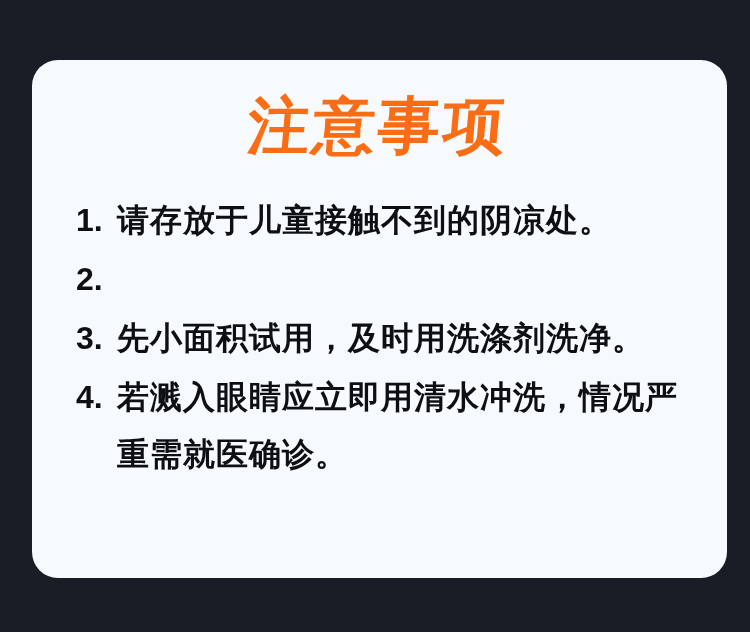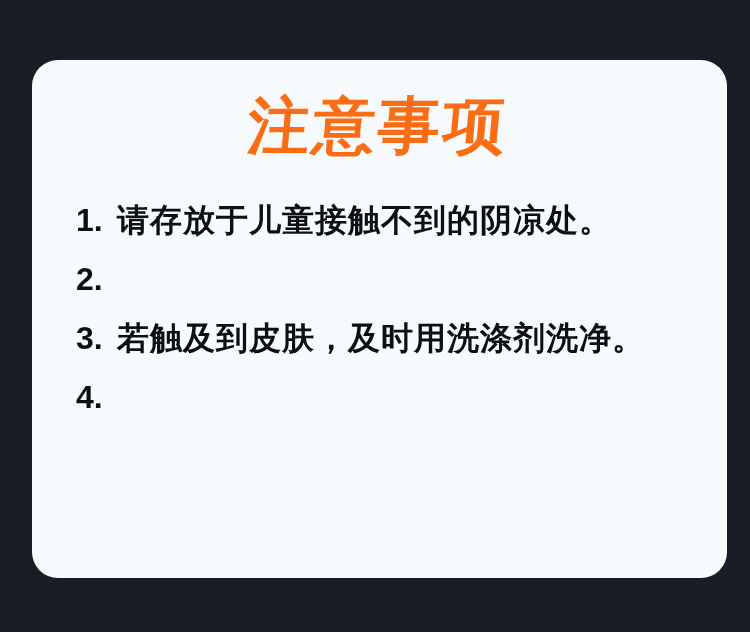--- a/index.html
+++ b/index.html
@@ -86,7 +86,7 @@
         <li class="item">
           <span class="num">3.</span>
           <div class="txt">
-            <div class="line">若触及到皮肤，及时用洗涤剂洗净。</div>
+            <div class="line">先小面积试用，及时用洗涤剂洗净。</div>
           </div>
         </li>
         <li class="item">

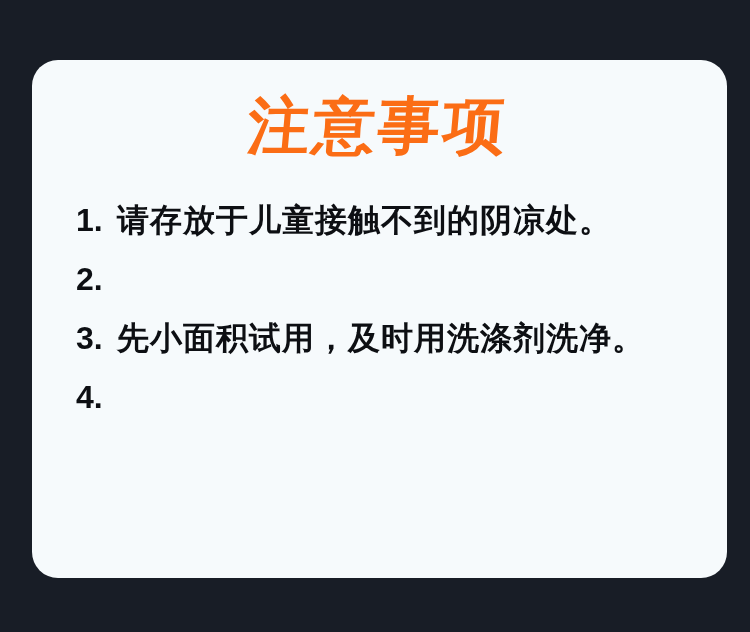--- a/index.html
+++ b/index.html
@@ -92,6 +92,7 @@
         <li class="item">
           <span class="num">4.</span>
           <div class="txt">
+            <div class="line">若溅入眼睛应立即用清水冲洗，情况严</div>
           </div>
         </li>
       </ol>

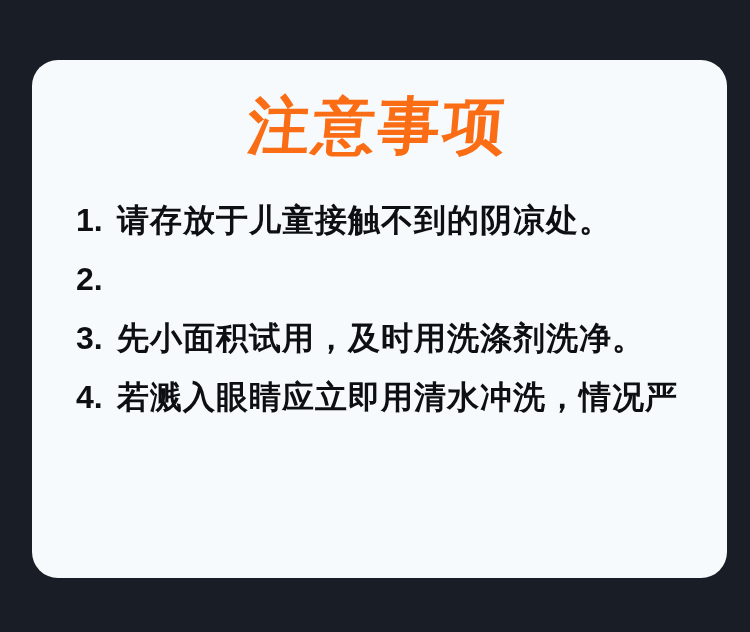--- a/index.html
+++ b/index.html
@@ -93,6 +93,7 @@
           <span class="num">4.</span>
           <div class="txt">
             <div class="line">若溅入眼睛应立即用清水冲洗，情况严</div>
+            <div class="line">重需就医确诊。</div>
           </div>
         </li>
       </ol>

